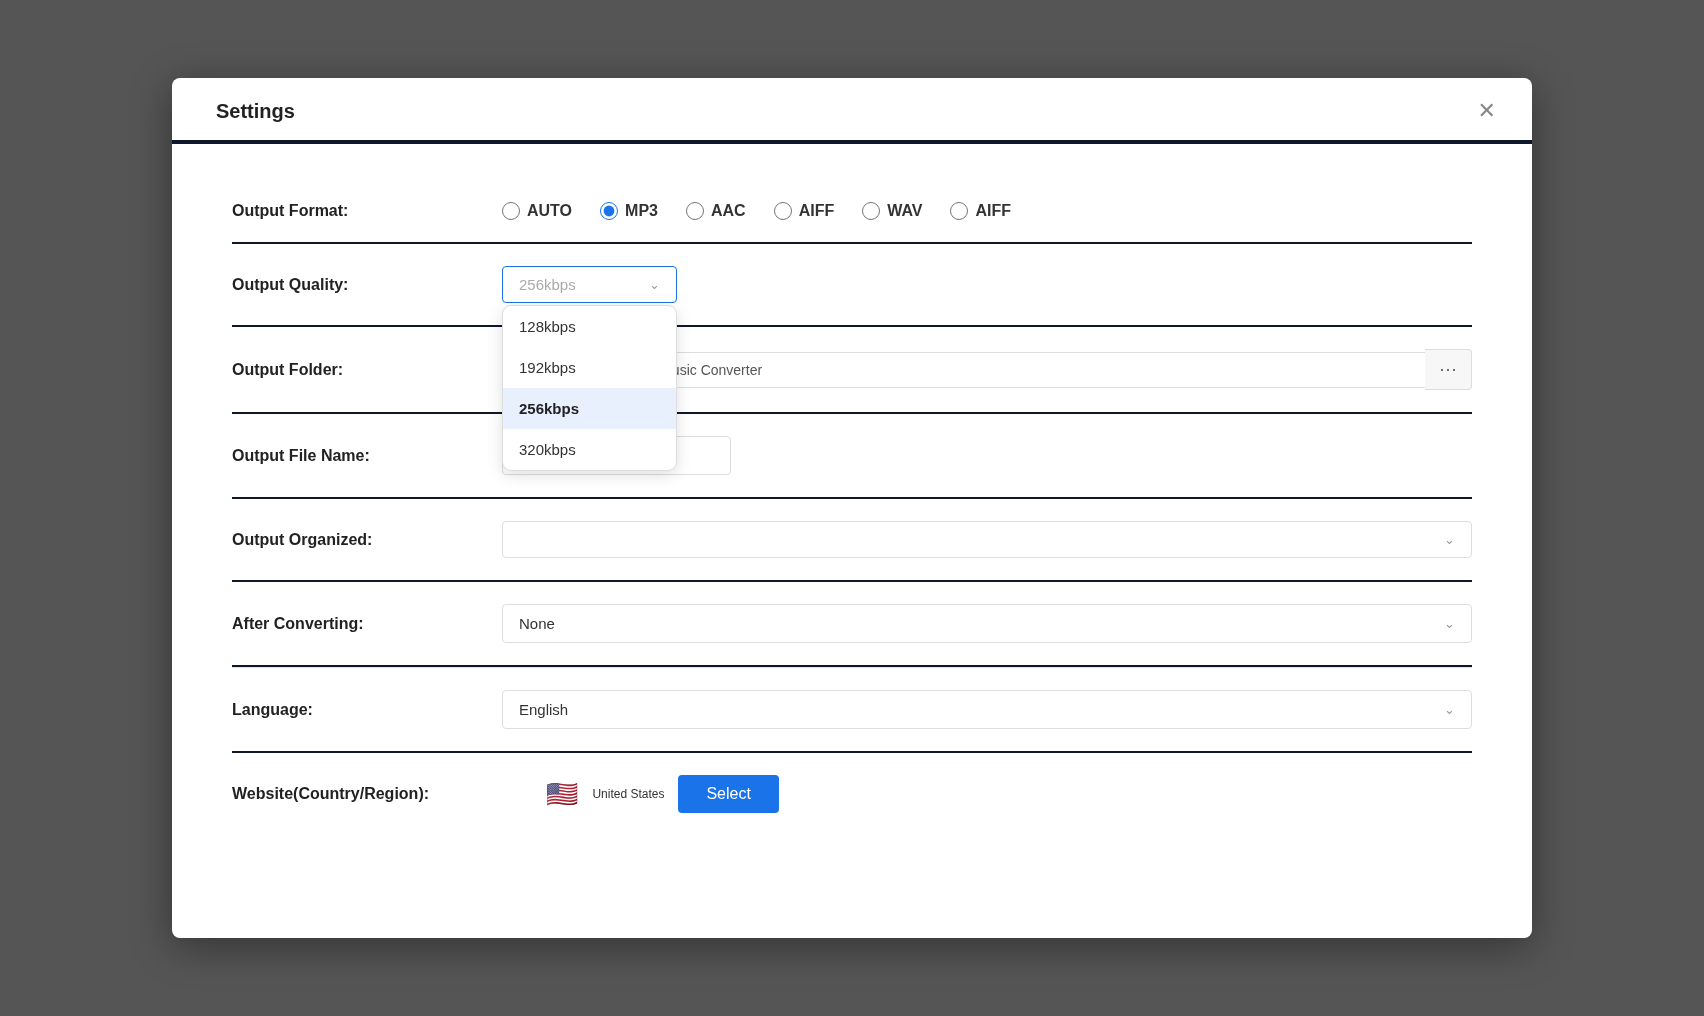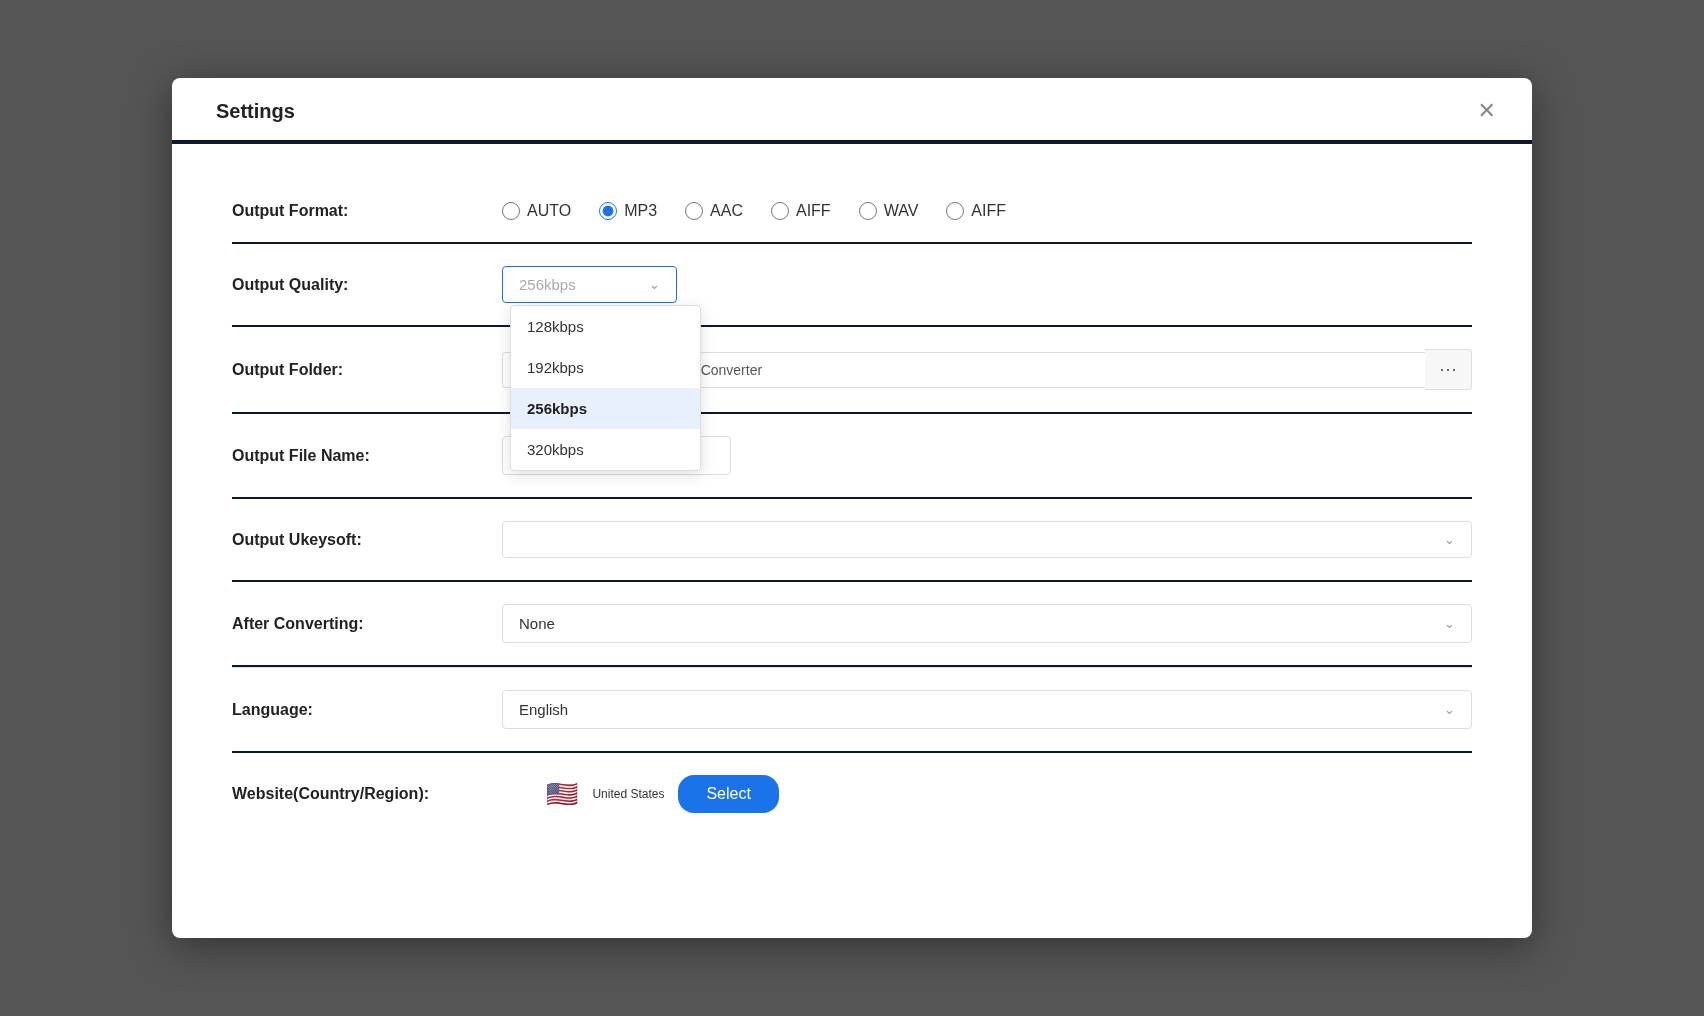--- a/index.html
+++ b/index.html
@@ -84,6 +84,7 @@
     .radio-label {
       font-size: 16px;
       color: #333;
+      font-weight: bold;
     }
     
     .dropdown-wrapper {

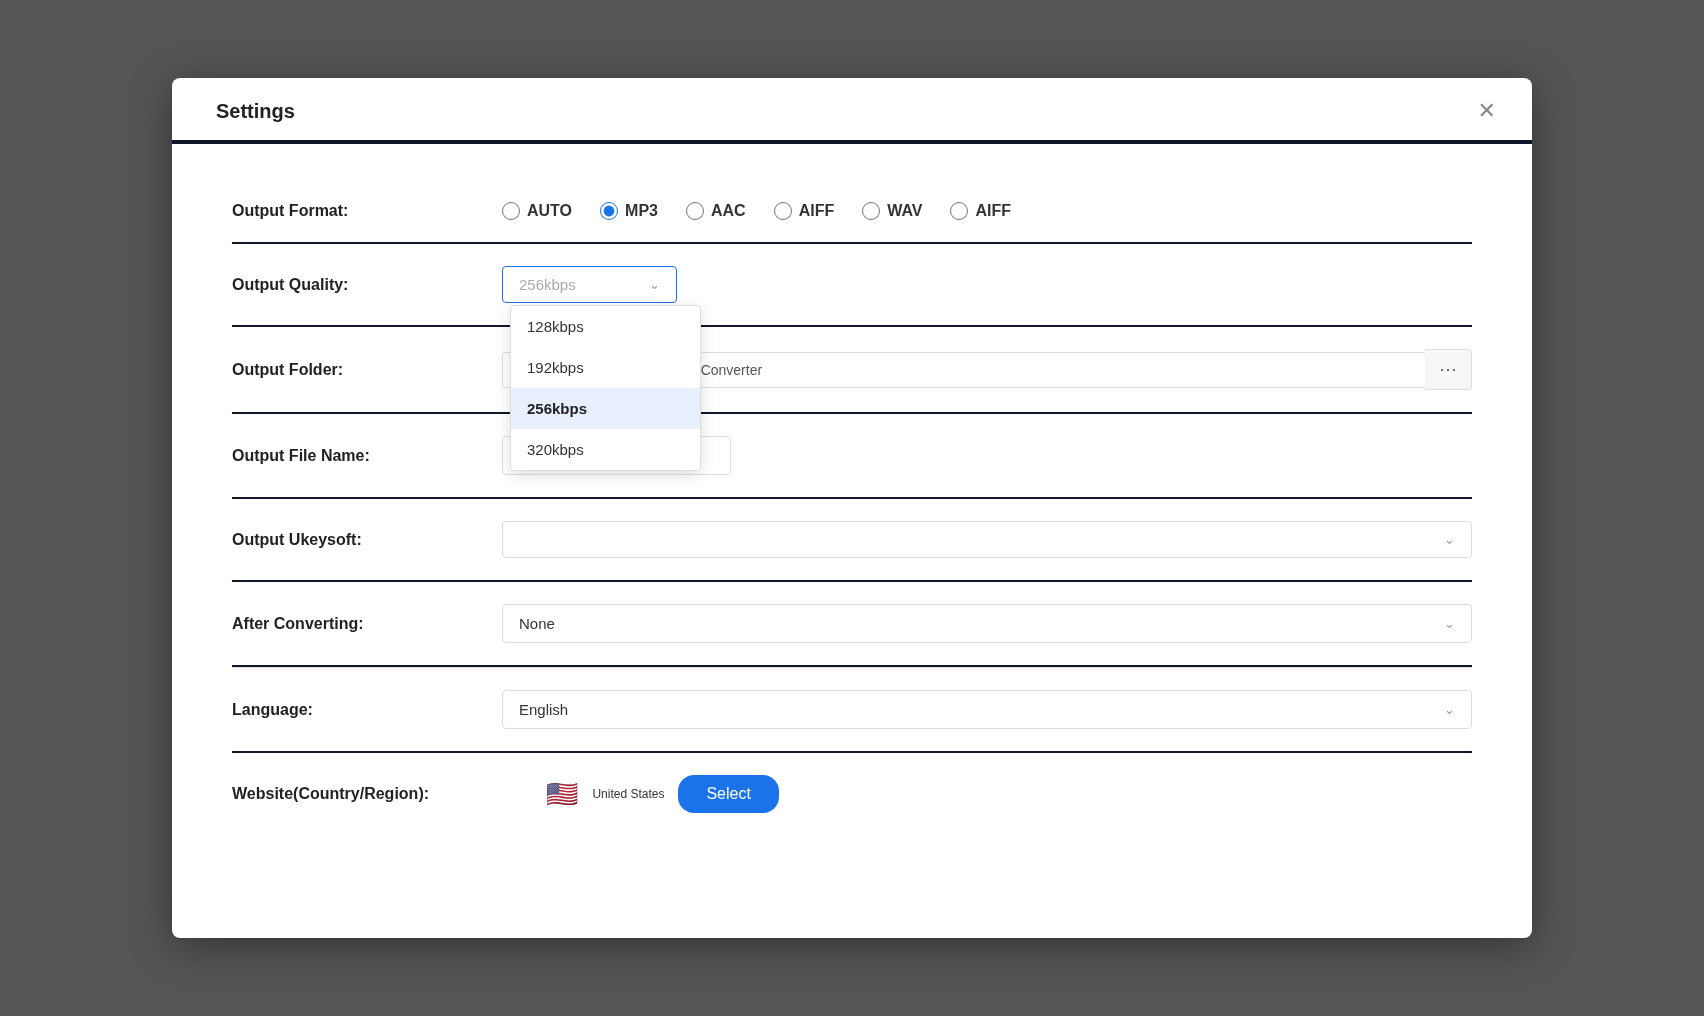--- a/index.html
+++ b/index.html
@@ -112,11 +112,11 @@
     .dropdown-menu {
       position: absolute;
       top: calc(100% + 2px);
-      left: 8px;
-      width: 191px;
-      background: #fff;
-      border: 1px solid #ddd;
-      border-radius: 4px;
+      left: 0;
+      width: 175px;
+      background: #fff;
+      border: 1px solid #ddd;
+      border-radius: 9px;
       box-shadow: 0 4px 16px rgba(0,0,0,0.13);
       z-index: 100;
       overflow: hidden;

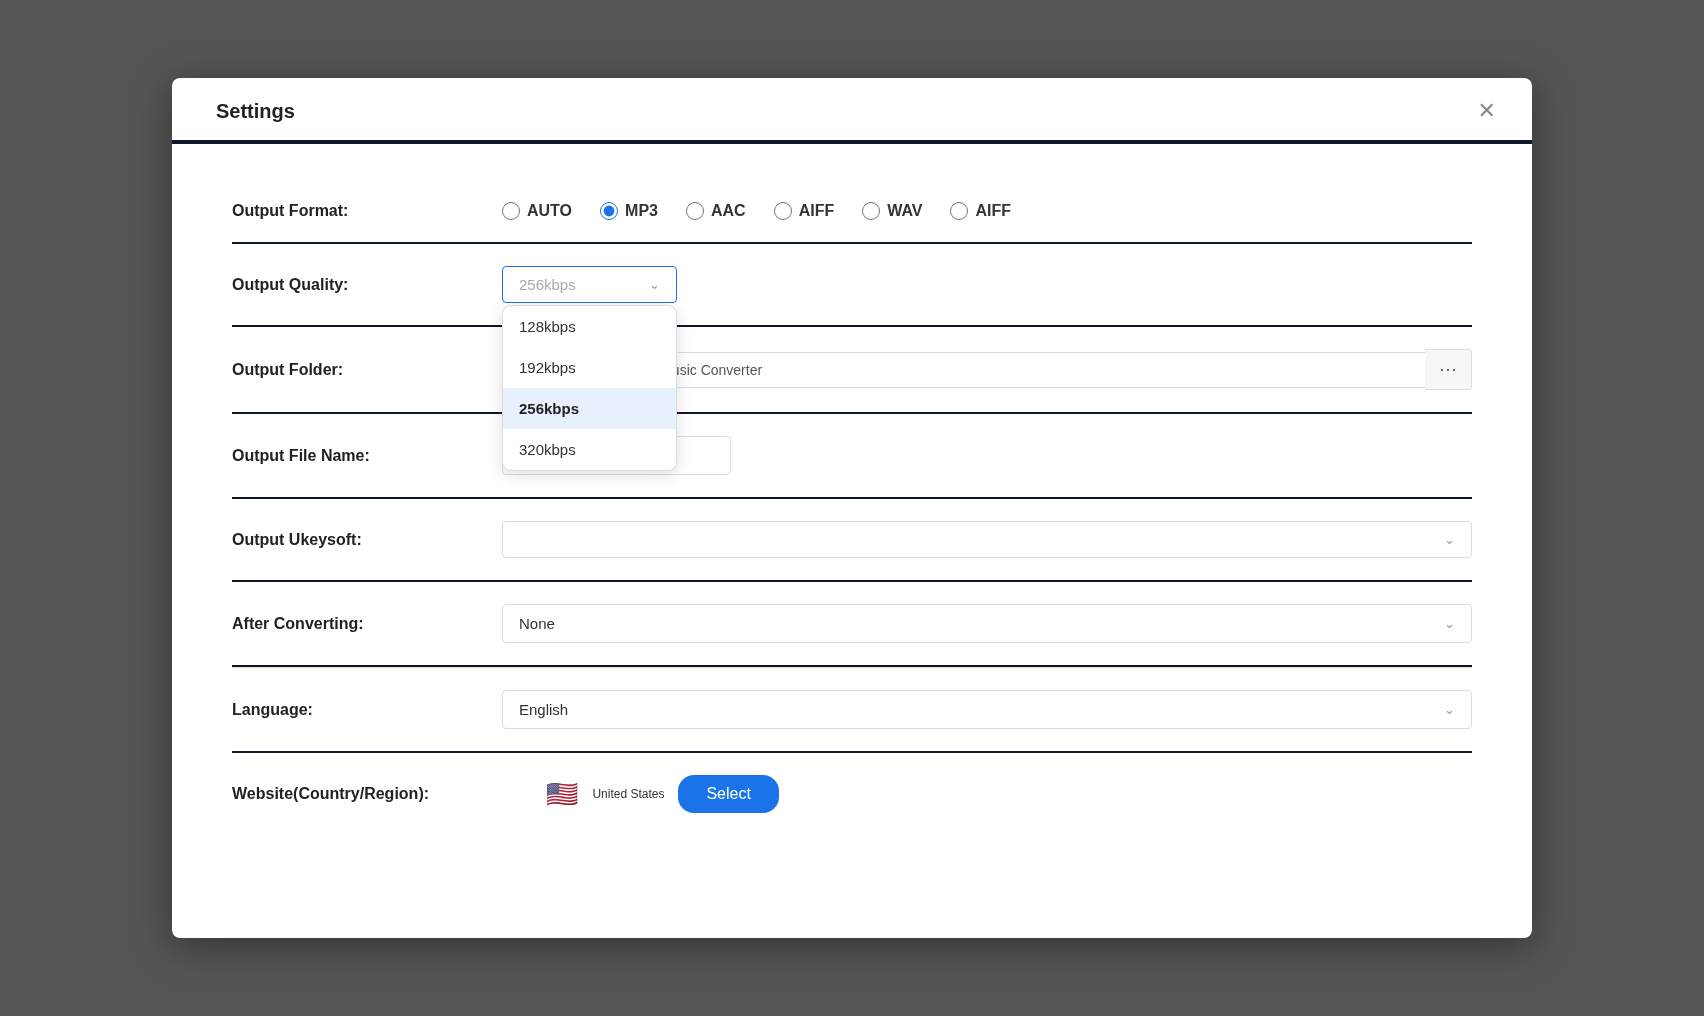--- a/index.html
+++ b/index.html
@@ -297,7 +297,7 @@
     </div>
 
     <div class="form-row">
-      <span class="form-label">Output Ukeysoft:</span>
+      <span class="form-label">Output Organized:</span>
       <div class="select-wrapper">
         <button class="select-btn">
           <span></span>

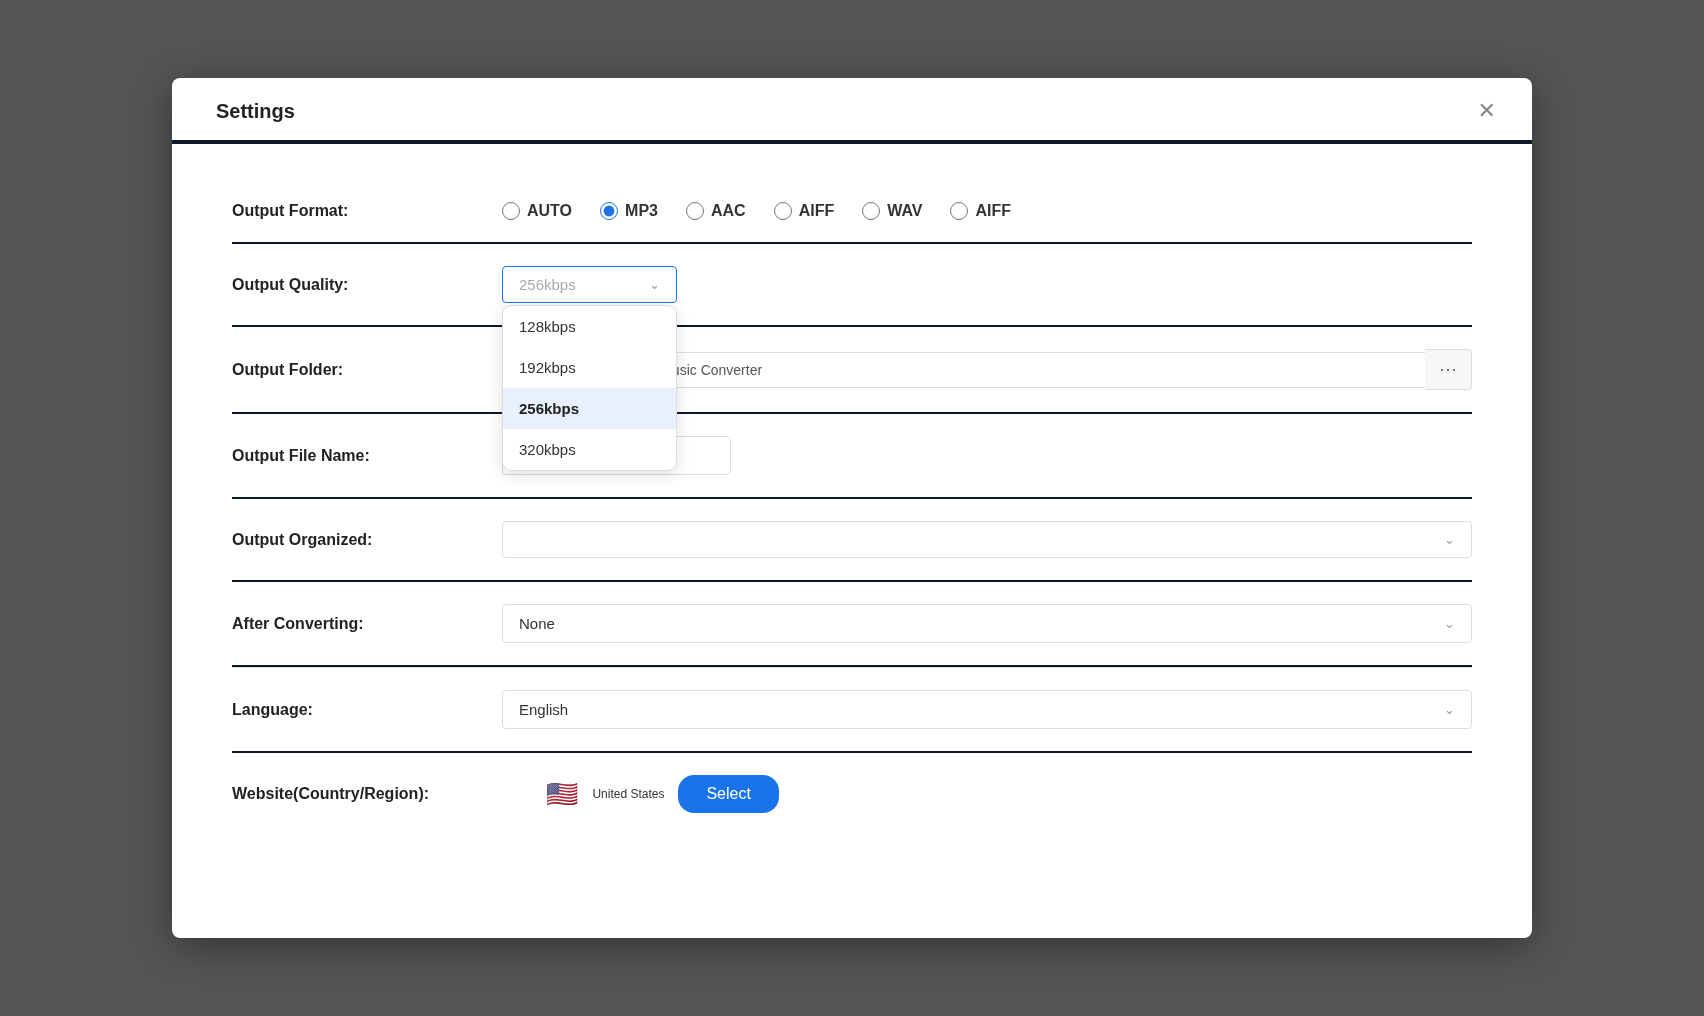--- a/index.html
+++ b/index.html
@@ -198,7 +198,7 @@
       background: #1a73e8;
       color: #fff;
       border: none;
-      border-radius: 16px;
+      border-radius: 4px;
       padding: 10px 28px;
       font-size: 16px;
       cursor: pointer;

